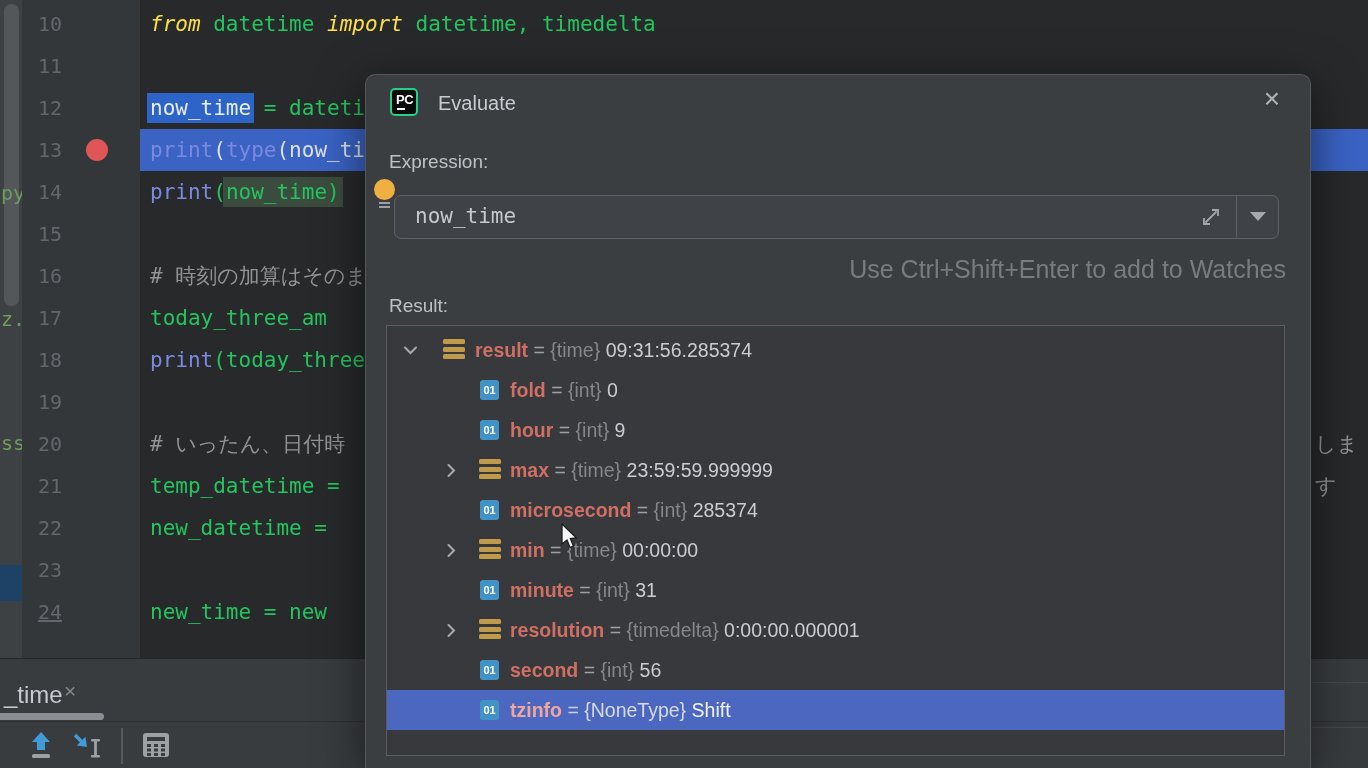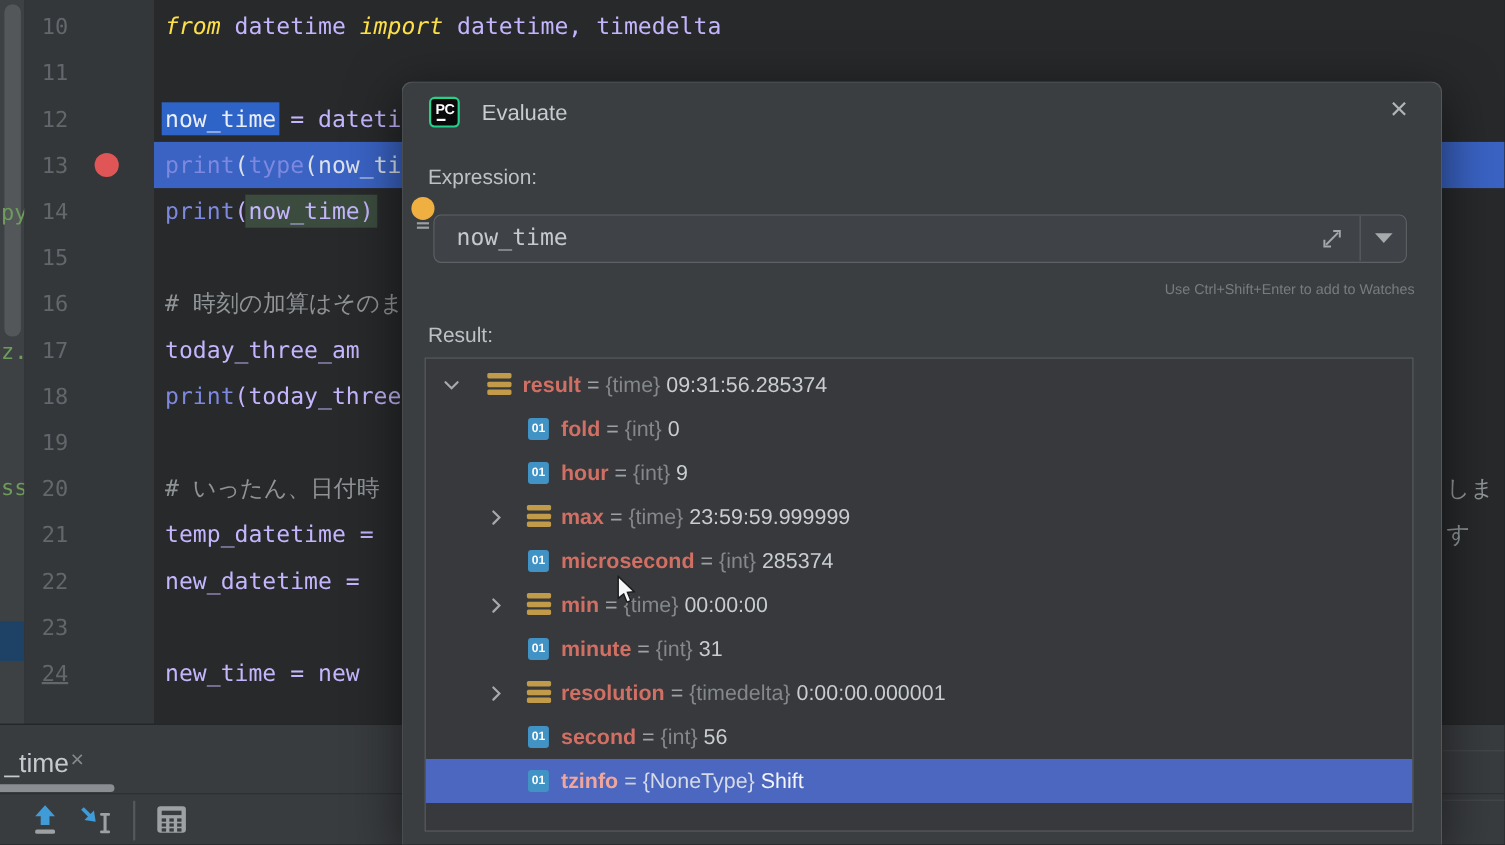--- a/index.html
+++ b/index.html
@@ -15,7 +15,7 @@
                font-family:"DejaVu Sans Mono",monospace;font-size:20px;color:#63676B;}
   .code-line{position:absolute;left:150px;height:42px;line-height:42px;white-space:pre;
              font-family:"DejaVu Sans Mono",monospace;font-size:21px;color:#BCC0C4;}
-  .tk-kw{color:#fde047;font-style:italic;} .tk-fn{color:#7D88DF;} .tk-pl{color:#c4b5fd;} .tk-cmt{color:#909496;}
+  .tk-kw{color:#fde047;font-style:italic;} .tk-fn{color:#7D88DF;} .tk-pl{color:#22c55e;} .tk-cmt{color:#909496;}
   .tk-sel{background:#2E64C8;box-shadow:0 0 0 3px #2E64C8;color:#E9EEF6;}
   .tk-occ{background:#3B4C3E;box-shadow:0 0 0 3px #3B4C3E;}
   .exec .tk-pl{color:#DCE1EA;}

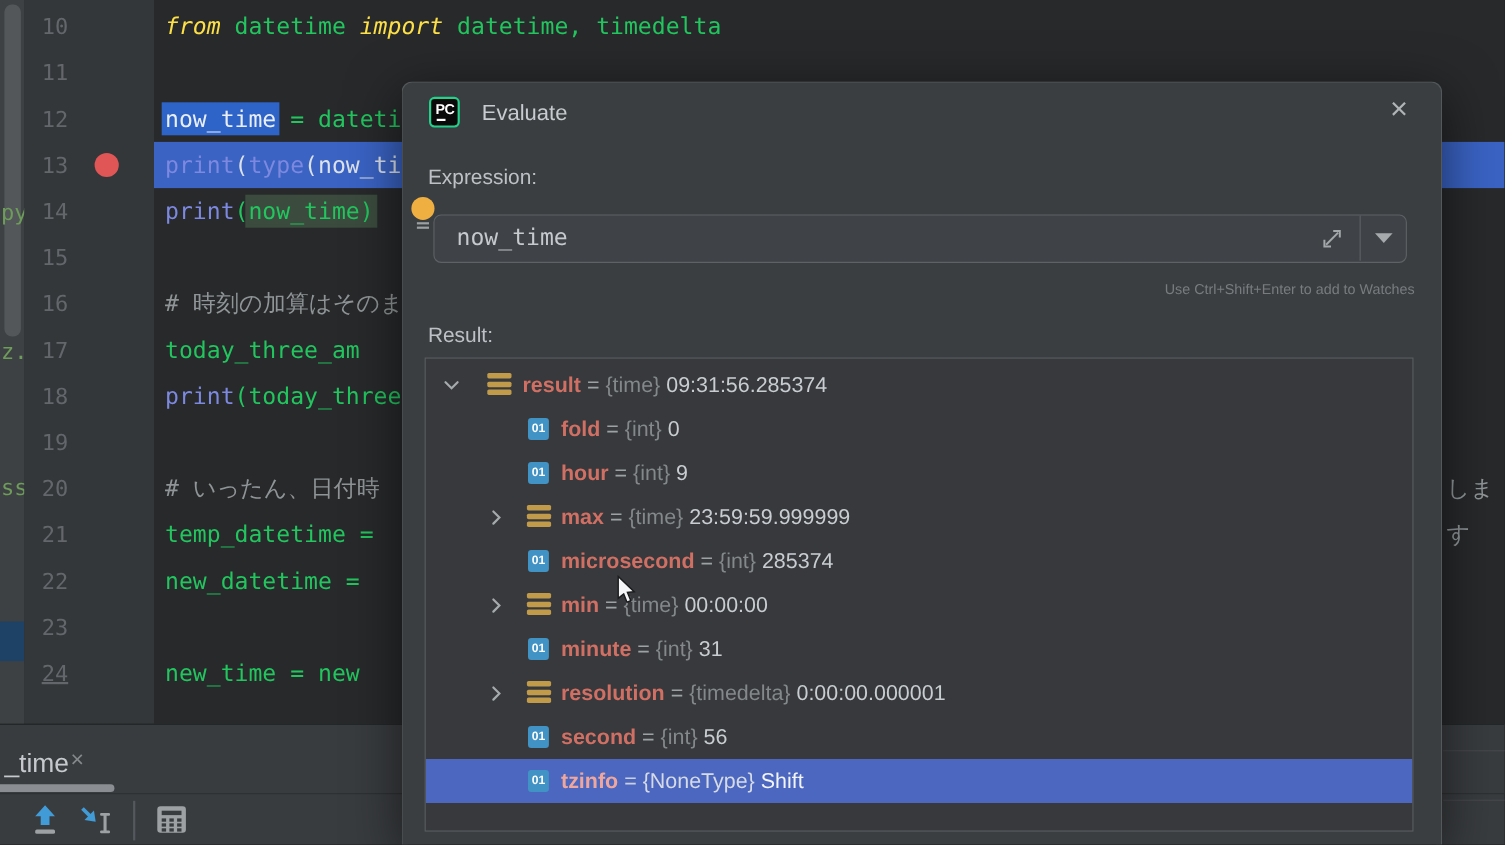--- a/index.html
+++ b/index.html
@@ -62,7 +62,7 @@
   .combo-dd{position:absolute;right:0;top:0;width:42px;height:41px;border-left:1.5px solid #5E6266;}
   .dd-caret{position:absolute;left:13px;top:16px;width:0;height:0;
             border-left:8px solid transparent;border-right:8px solid transparent;border-top:9px solid #A7AAAD;}
-  .hint{position:absolute;right:24px;top:180px;font-size:13px;color:#787C7F;}
+  .hint{position:absolute;right:24px;top:180px;font-size:25px;color:#787C7F;}
   .result-label{position:absolute;left:23px;top:220px;font-size:19px;color:#BDC1C5;}
   .tree-panel{position:absolute;left:20px;top:250px;width:899px;height:431px;background:#37393C;
               border:1px solid #5B5F62;overflow:hidden;}

